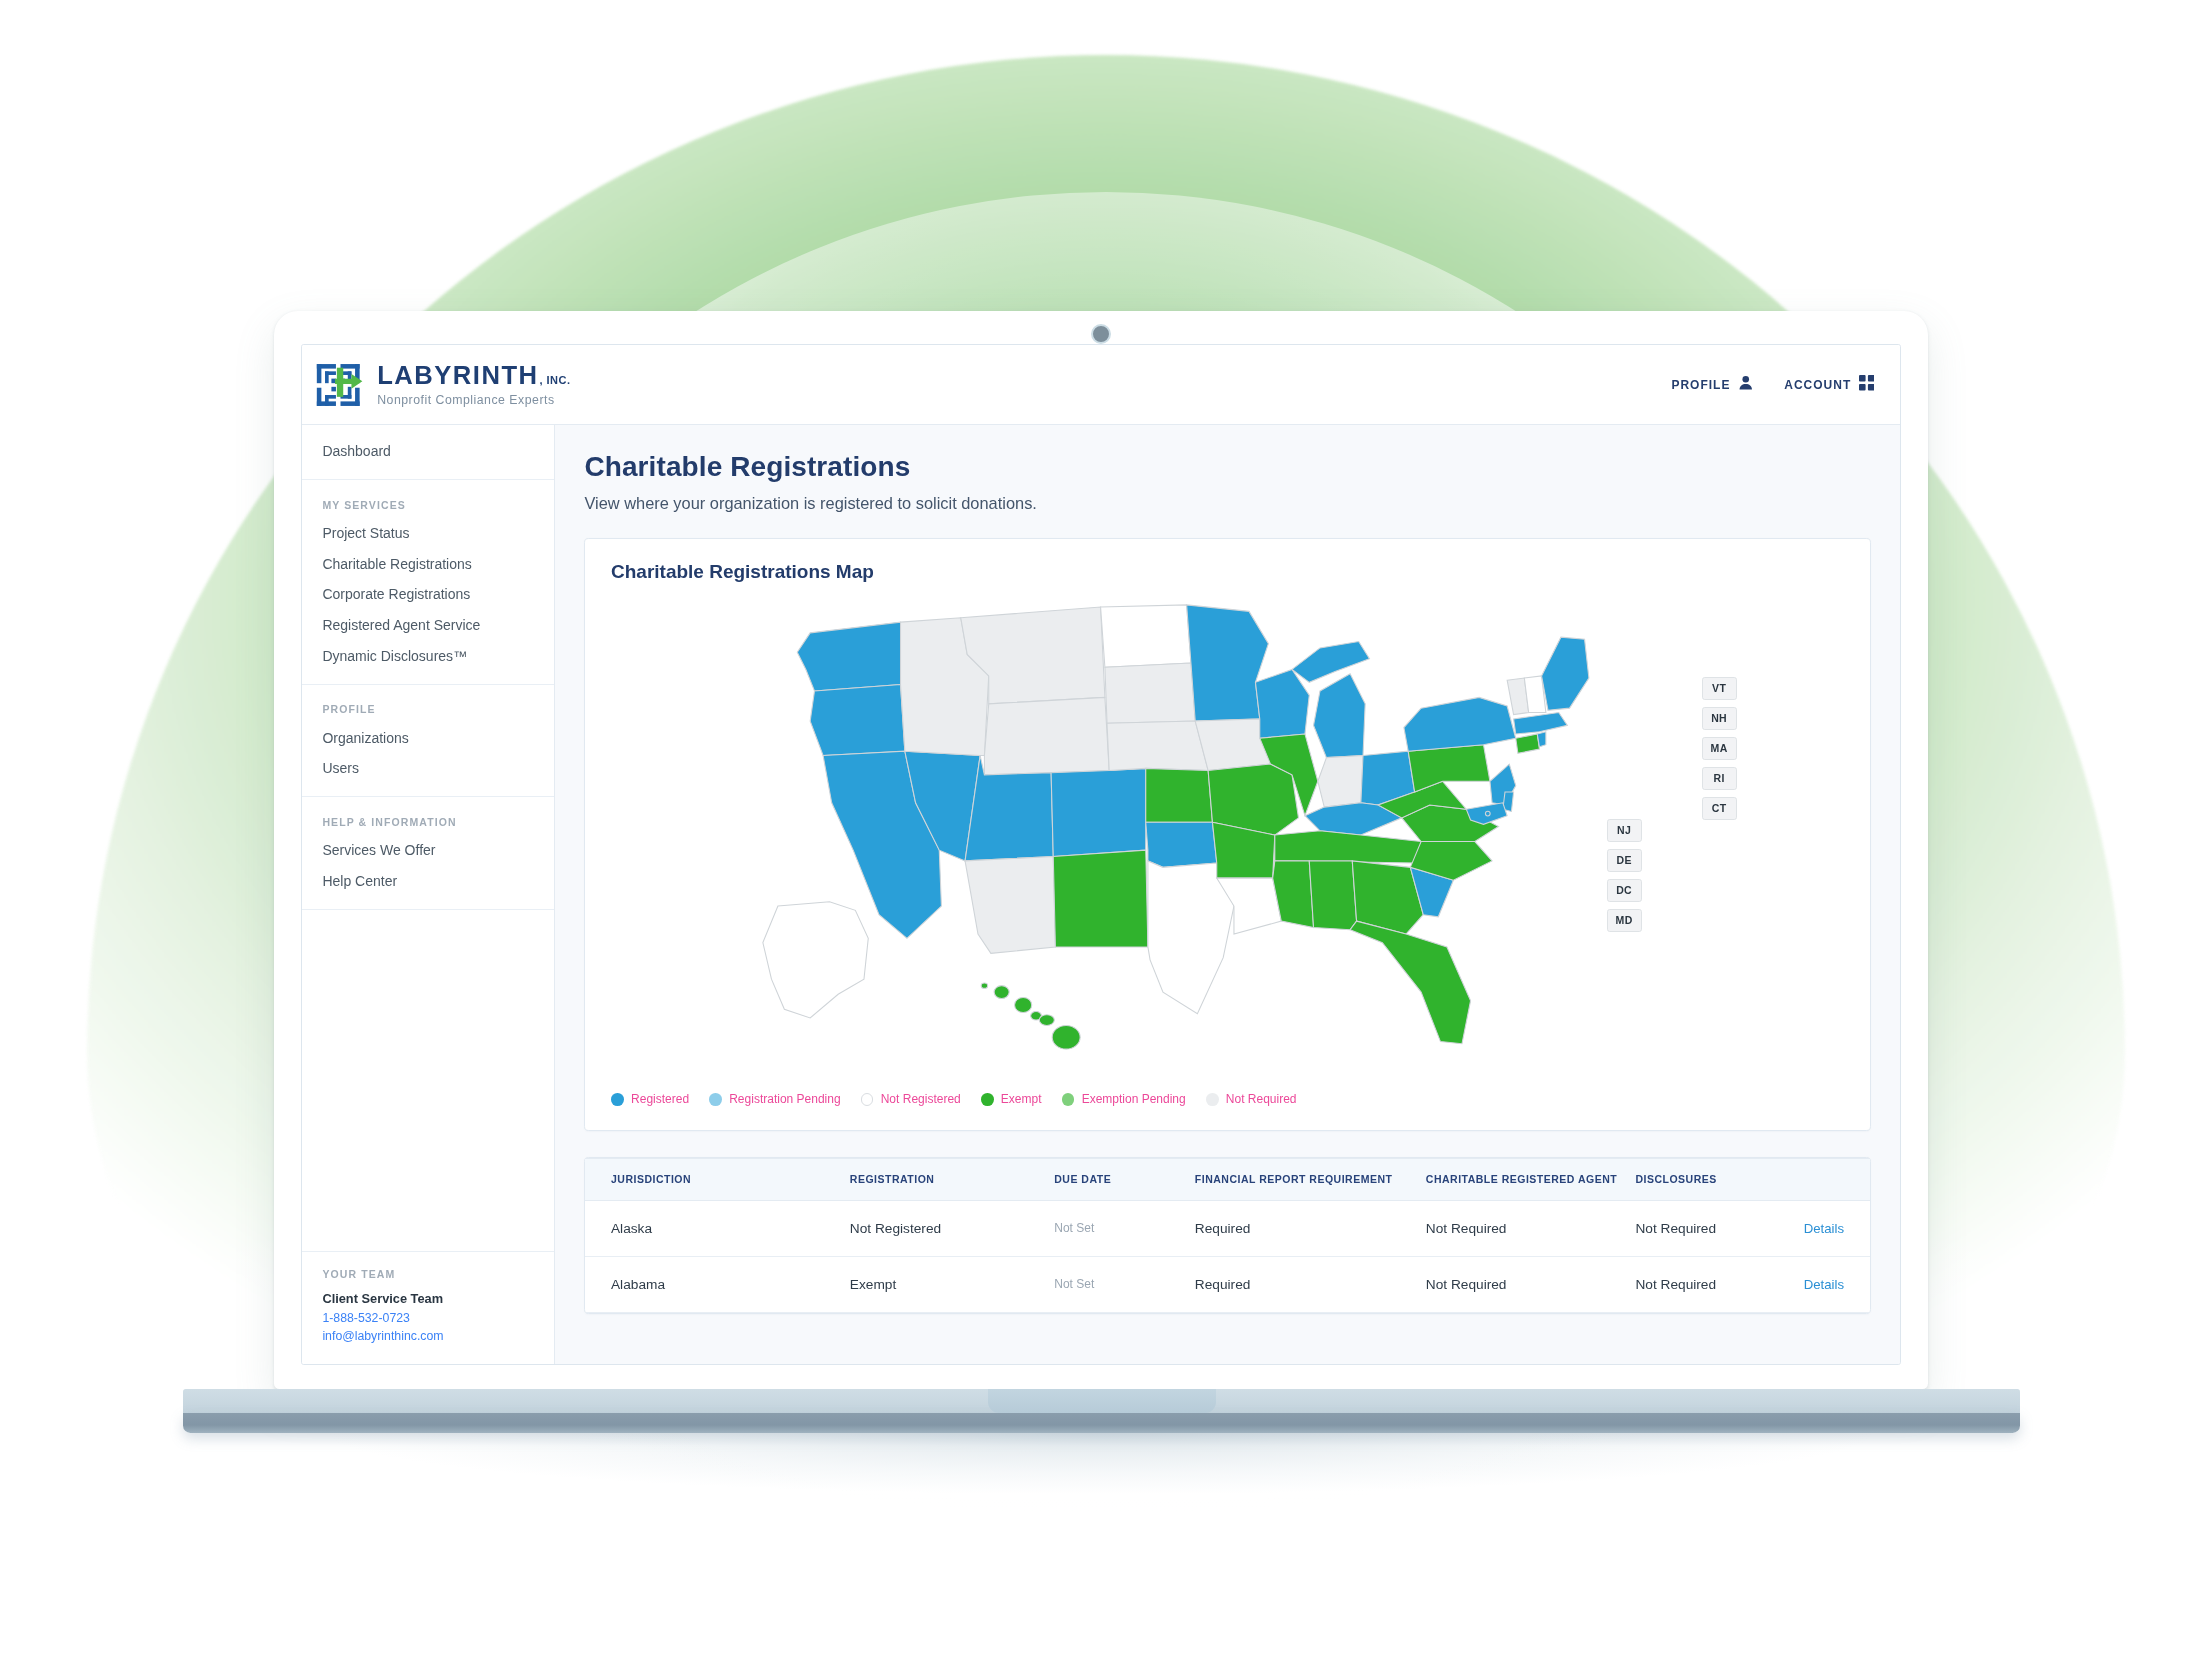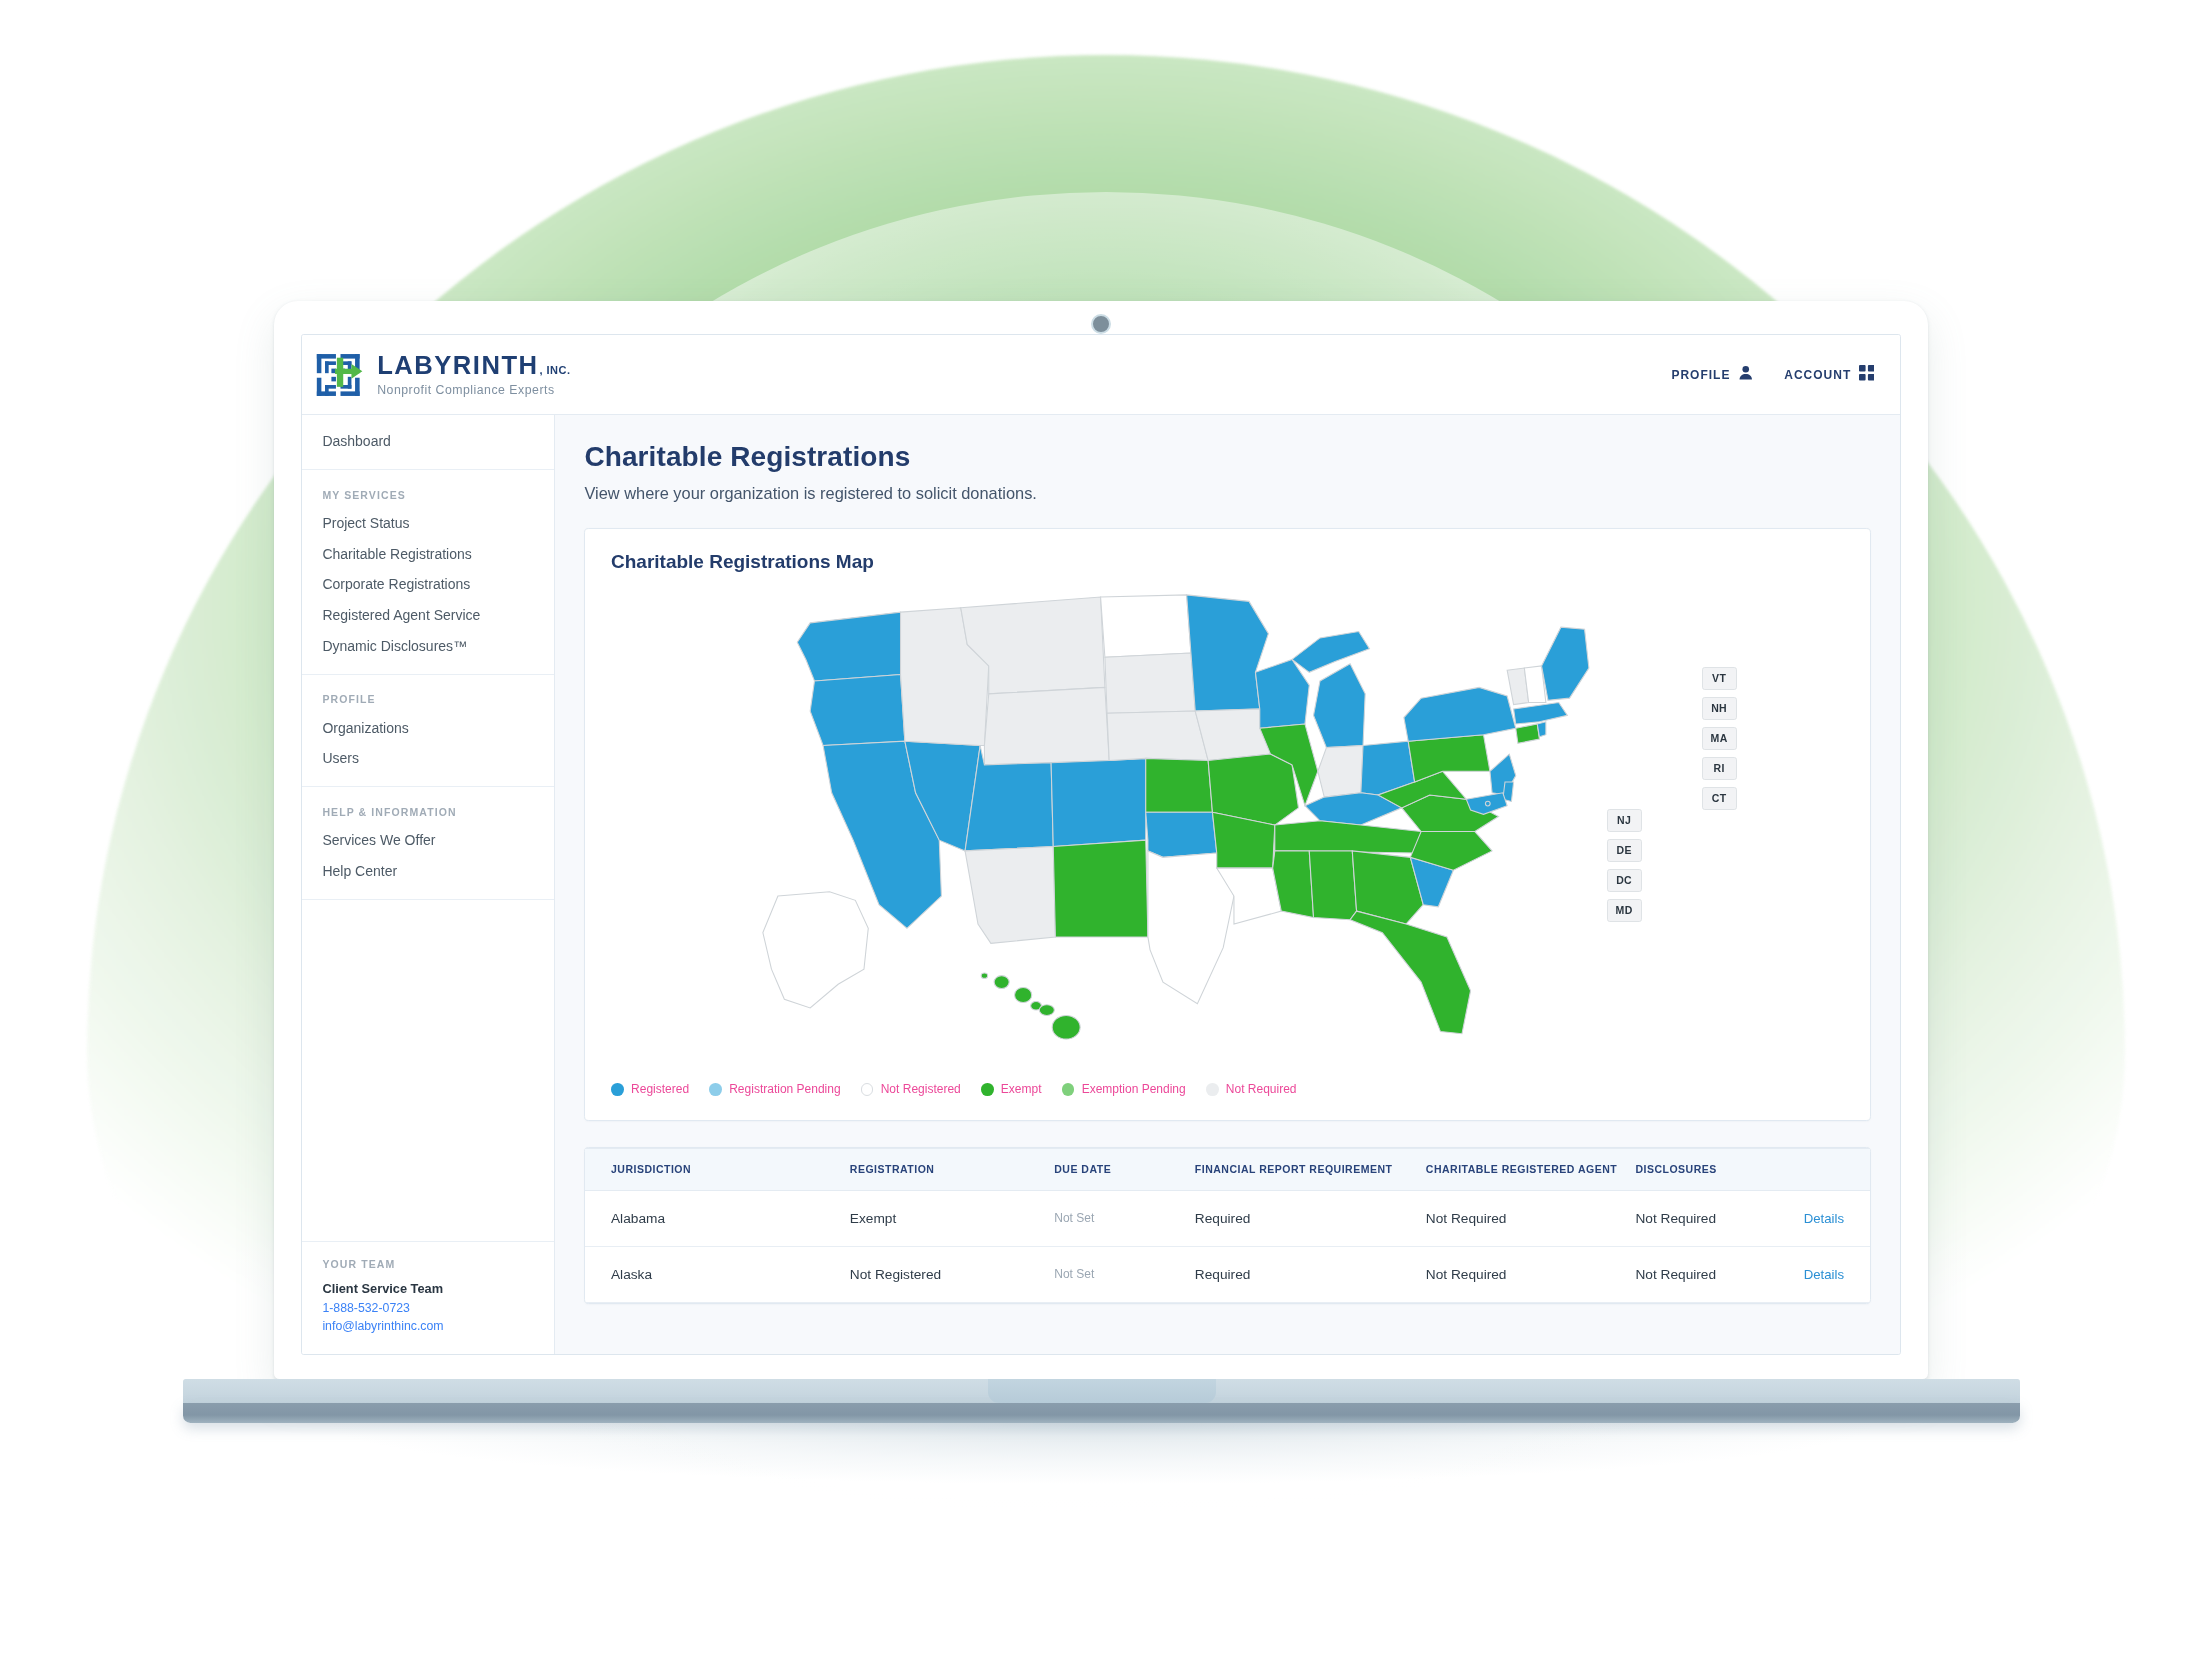--- a/index.html
+++ b/index.html
@@ -38,7 +38,7 @@
   }
 
   
-  .laptop { position: absolute; left: 274px; top: 301px; width: 1654px; }
+  .laptop { position: absolute; left: 274px; top: 311px; width: 1654px; }
 
   .lid {
     width: 1654px; height: 1078px;

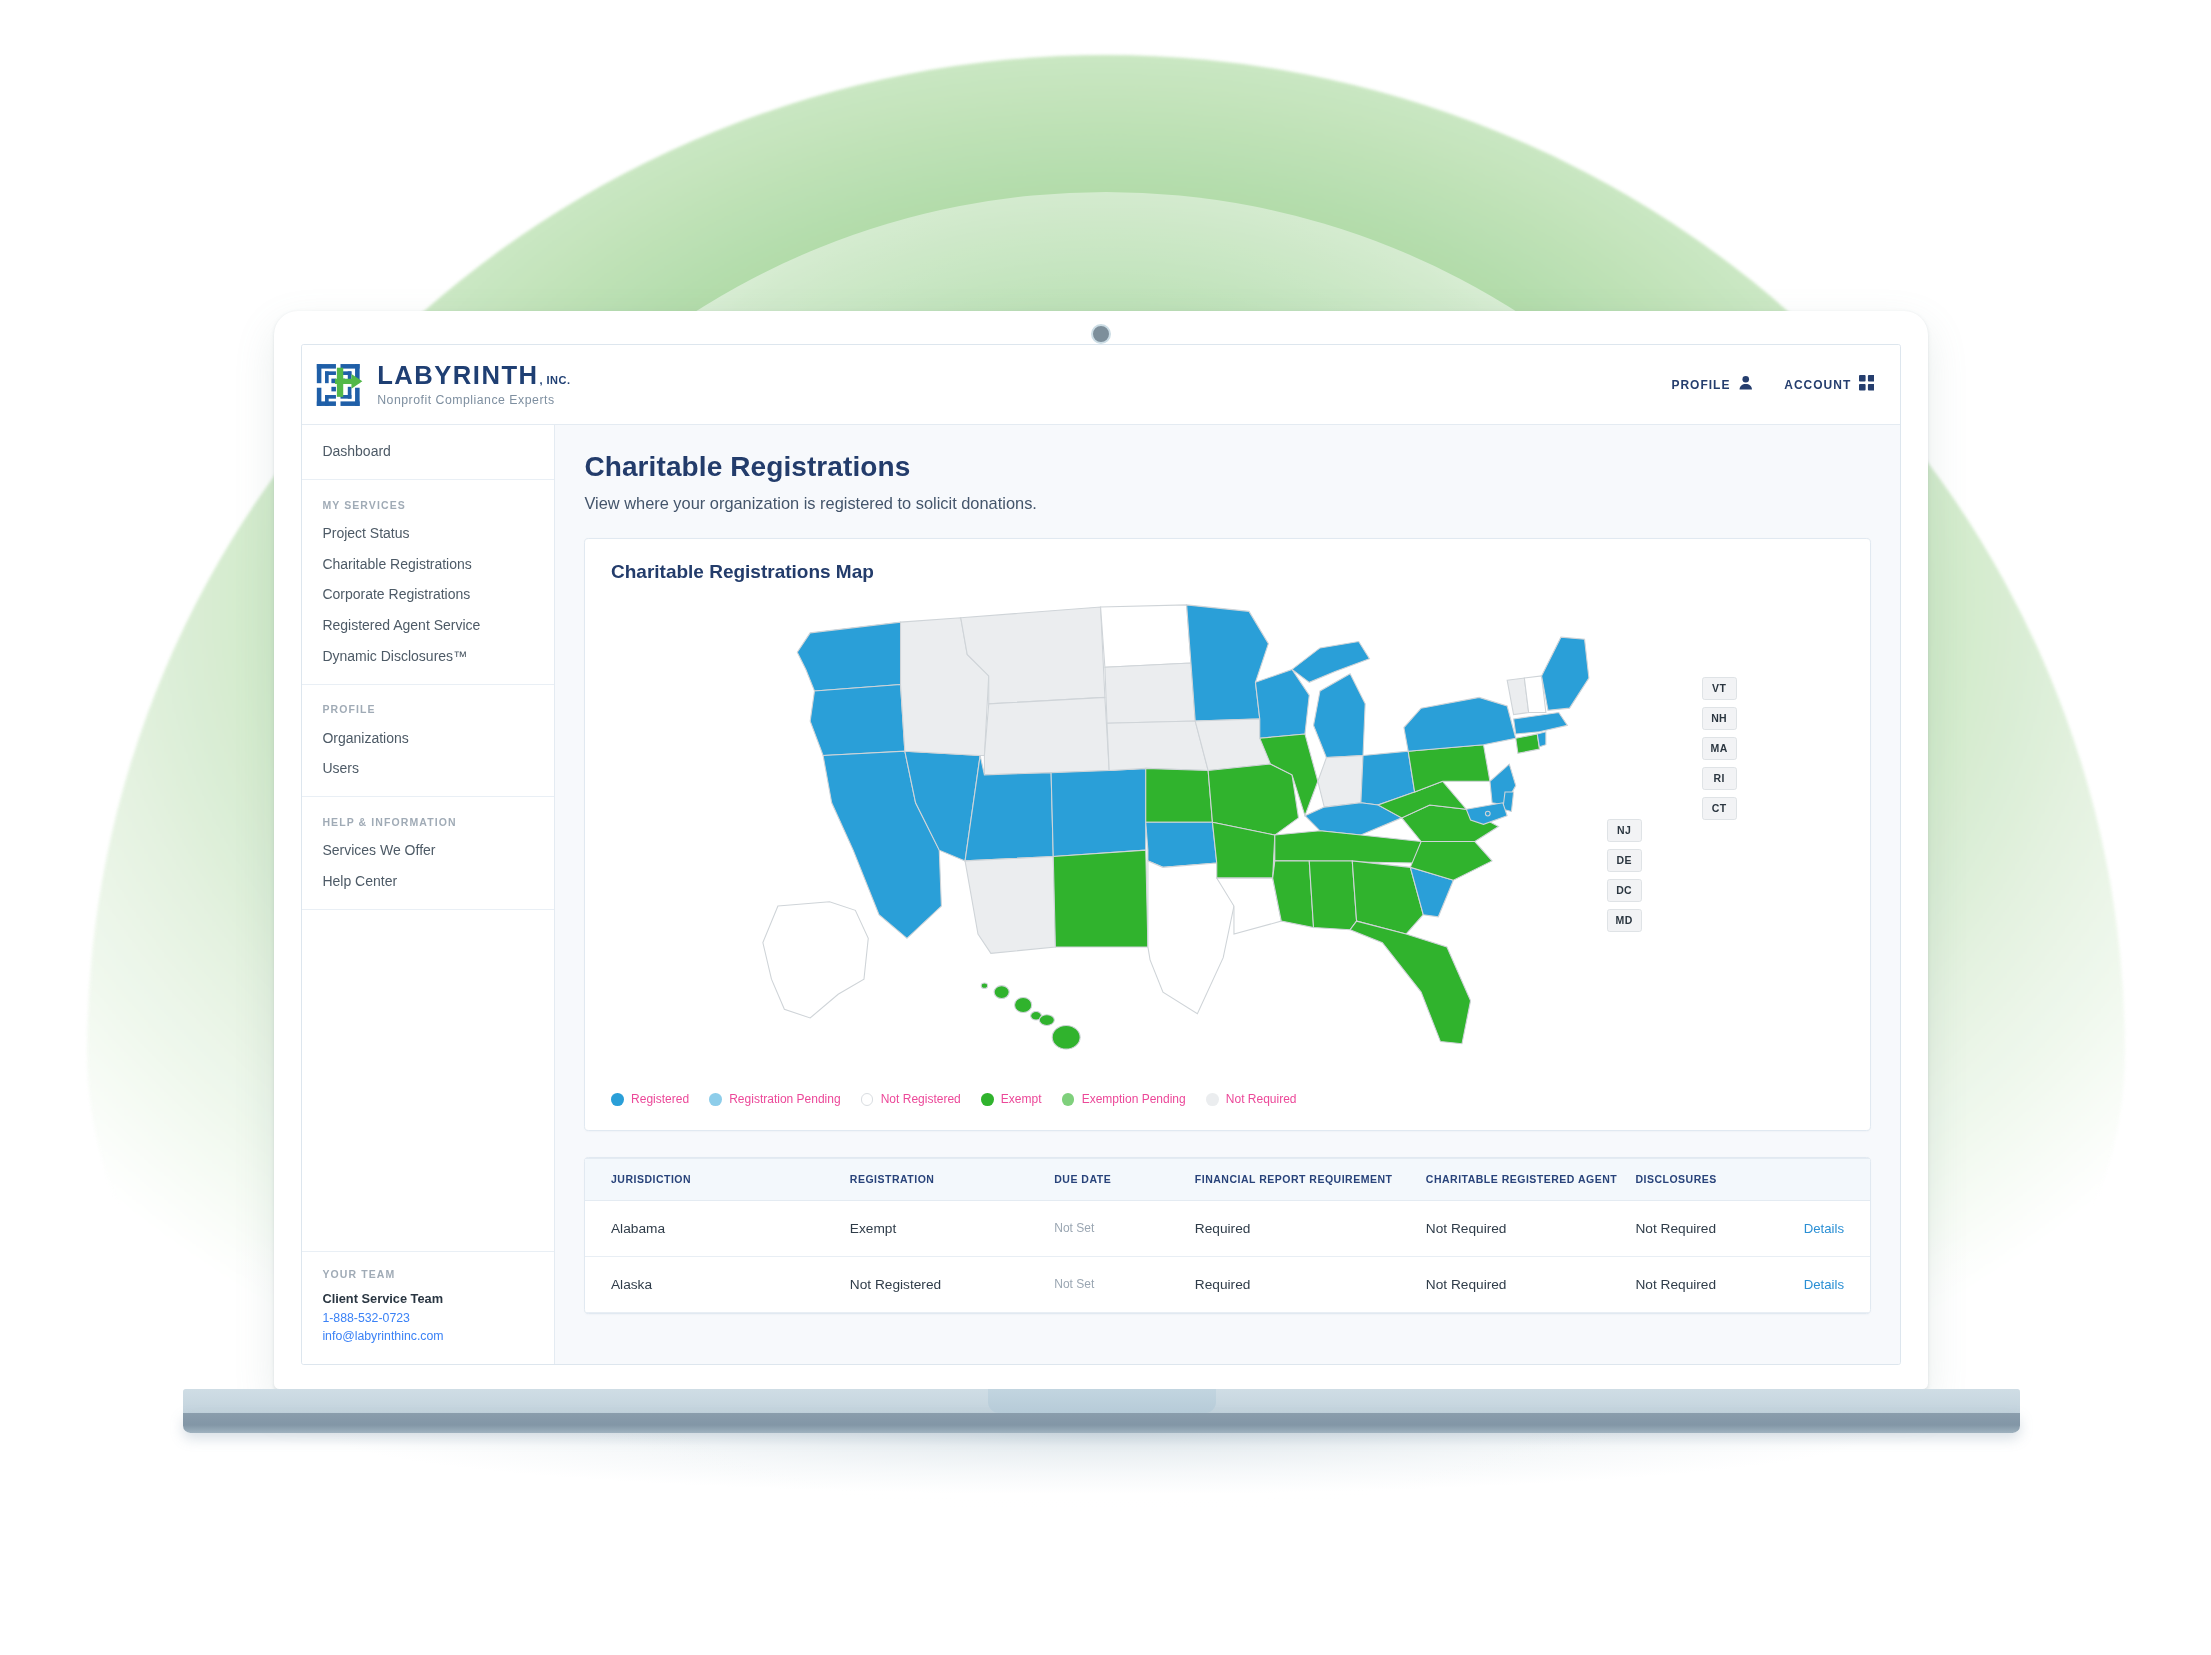--- a/index.html
+++ b/index.html
@@ -502,6 +502,17 @@
               </thead>
               <tbody>
                 <tr>
+                  <td>Alaska</td>
+                  <td>Not Registered</td>
+                  <td class="muted">Not Set</td>
+                  <td>Required</td>
+                  <td>Not Required</td>
+                  <td>Not Required</td>
+                  <td class="details">
+                    <span class="details-link">Details</span>
+                  </td>
+                </tr>
+                <tr>
                   <td>Alabama</td>
                   <td>Exempt</td>
                   <td class="muted">Not Set</td>
@@ -512,17 +523,6 @@
                     <span class="details-link">Details</span>
                   </td>
                 </tr>
-                <tr>
-                  <td>Alaska</td>
-                  <td>Not Registered</td>
-                  <td class="muted">Not Set</td>
-                  <td>Required</td>
-                  <td>Not Required</td>
-                  <td>Not Required</td>
-                  <td class="details">
-                    <span class="details-link">Details</span>
-                  </td>
-                </tr>
               </tbody>
             </table>
           </div>

